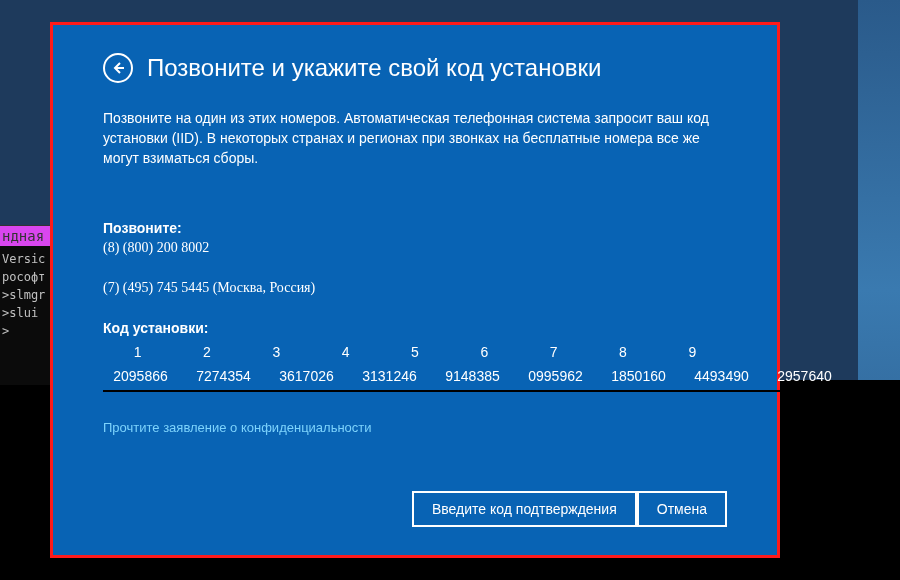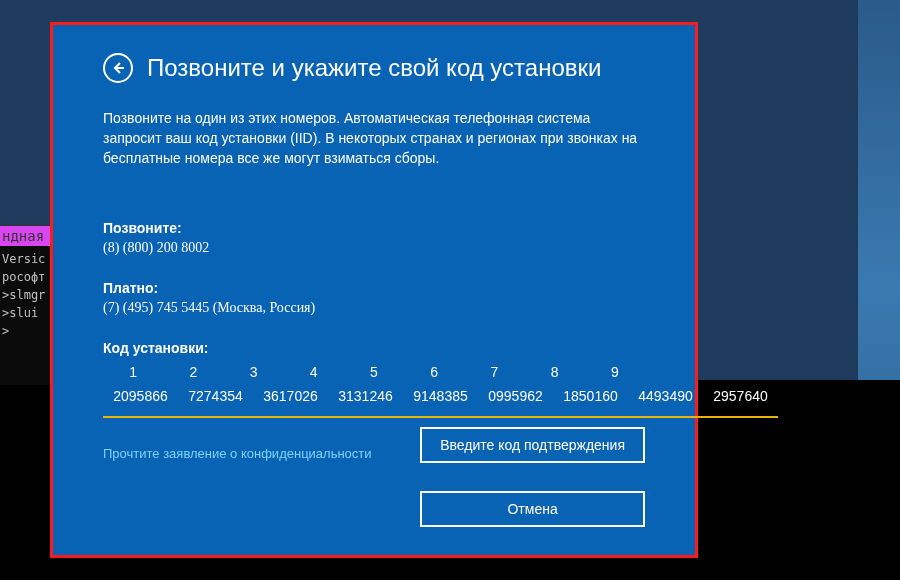--- a/index.html
+++ b/index.html
@@ -51,7 +51,7 @@
     .redbox {
       position: absolute;
       left: 50px; top: 22px;
-      width: 648px; height: 536px;
+      width: 730px; height: 536px;
       border: 3px solid #ff1a1a;
       background: #0863b4;
       color: #ffffff;

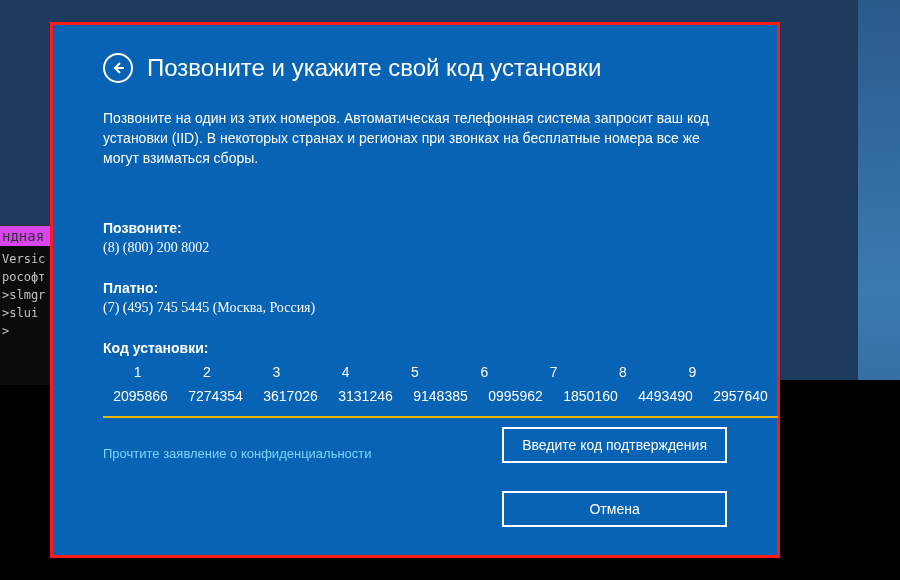--- a/index.html
+++ b/index.html
@@ -167,7 +167,6 @@
   <div class="section-label">Позвоните:</div>
   <div class="section-value">(8) (800) 200 8002</div>
 
-  <div class="section-label">Платно:</div>
   <div class="section-value">(7) (495) 745 5445 (Москва, Россия)</div>
 
   <div class="install-code-area">

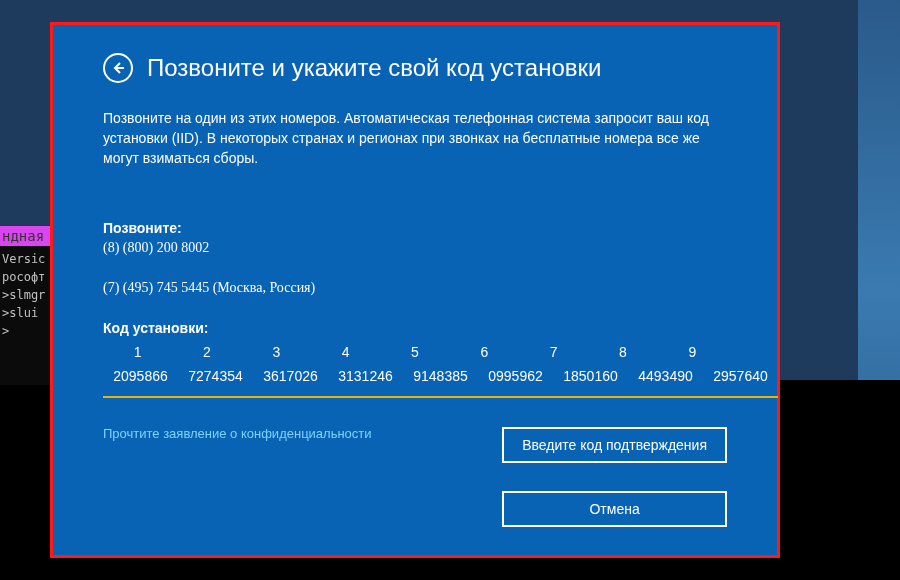--- a/index.html
+++ b/index.html
@@ -106,7 +106,7 @@
       padding: 4px 0;
     }
     .header-row .code-cell { color: #fff; }
-    .data-row { border-bottom: 2px solid #eab308; width: fit-content; padding-bottom: 8px; }
+    .data-row { border-bottom: 2px solid #000000; width: fit-content; padding-bottom: 2px; gap: 8px; }
     .privacy-link {
       display: inline-block;
       font-size: 13px;

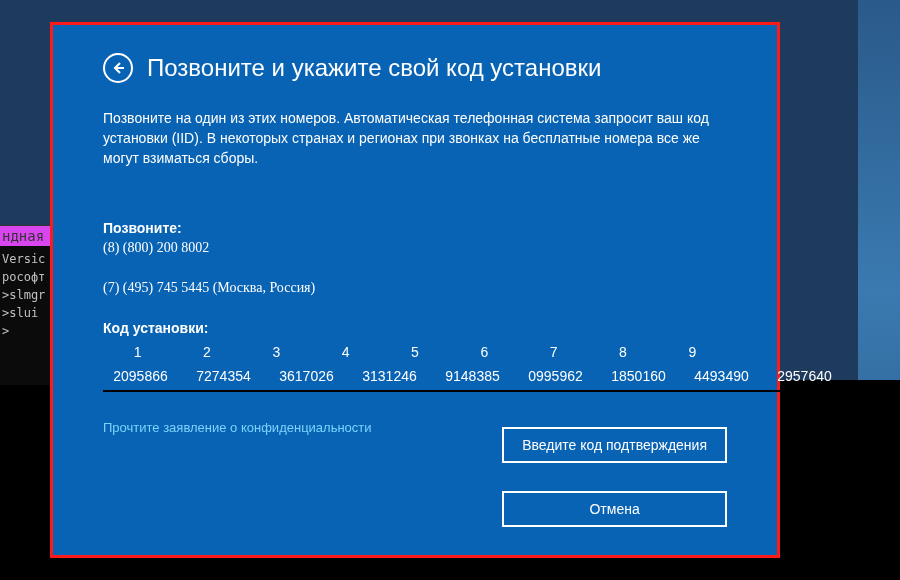--- a/index.html
+++ b/index.html
@@ -119,8 +119,7 @@
       right: 50px;
       bottom: 28px;
       display: flex;
-      gap: 28px;
-      flex-direction: column;
+      gap: 0;
     }
     .btn {
       border: 2px solid #fff;

